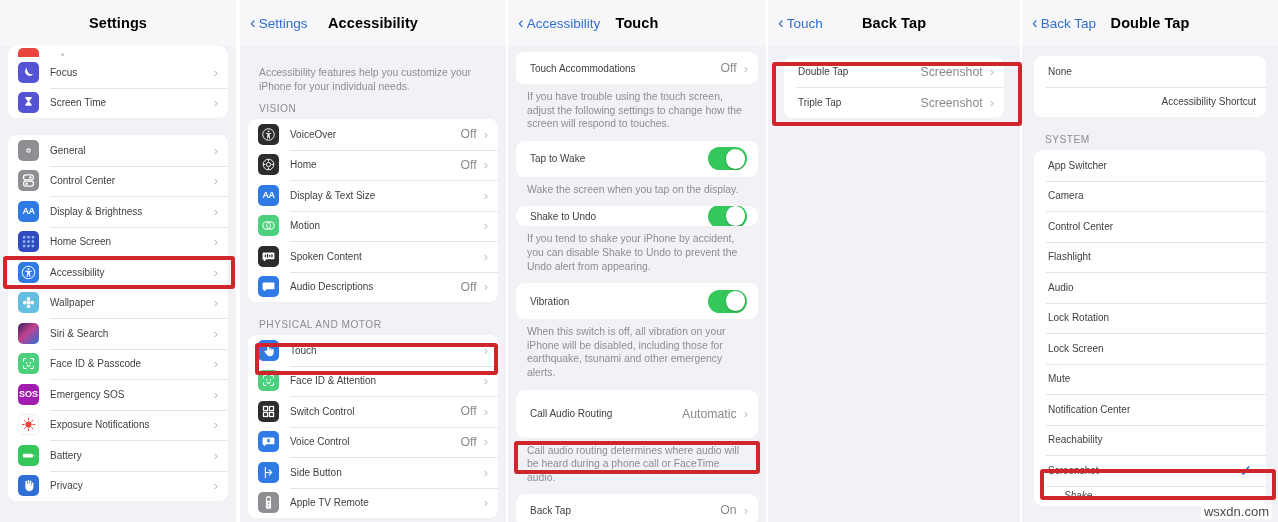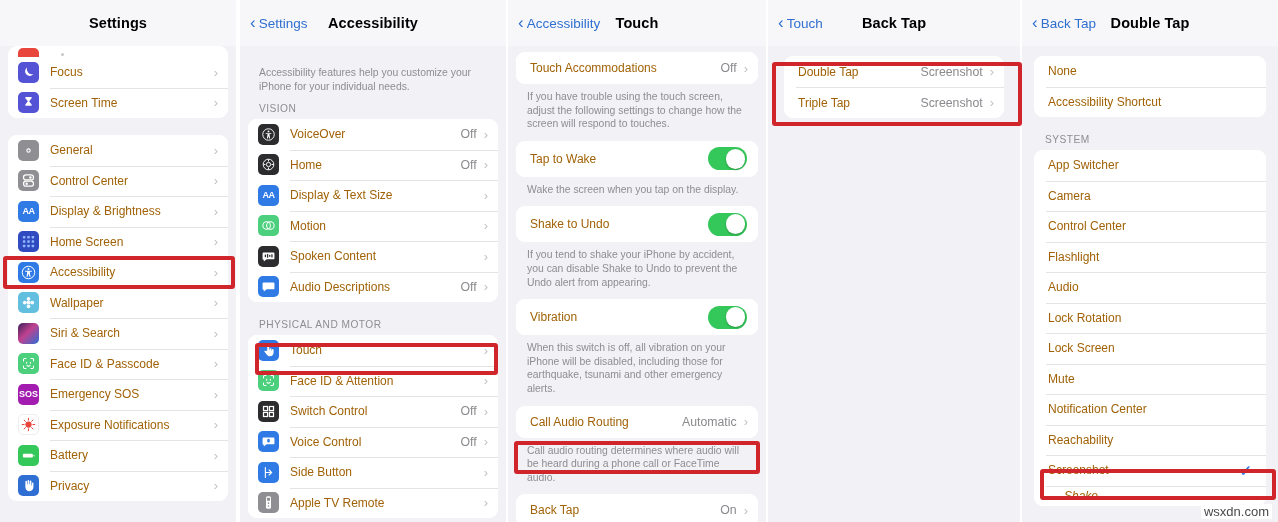--- a/index.html
+++ b/index.html
@@ -101,8 +101,8 @@
     position: relative;
   }
   .row .lbl {
-    font-size: 12px;
-    color: #a16207;
+    font-size: 10px;
+    color: #404040;
     flex: 1;
     white-space: nowrap;
     overflow: hidden;

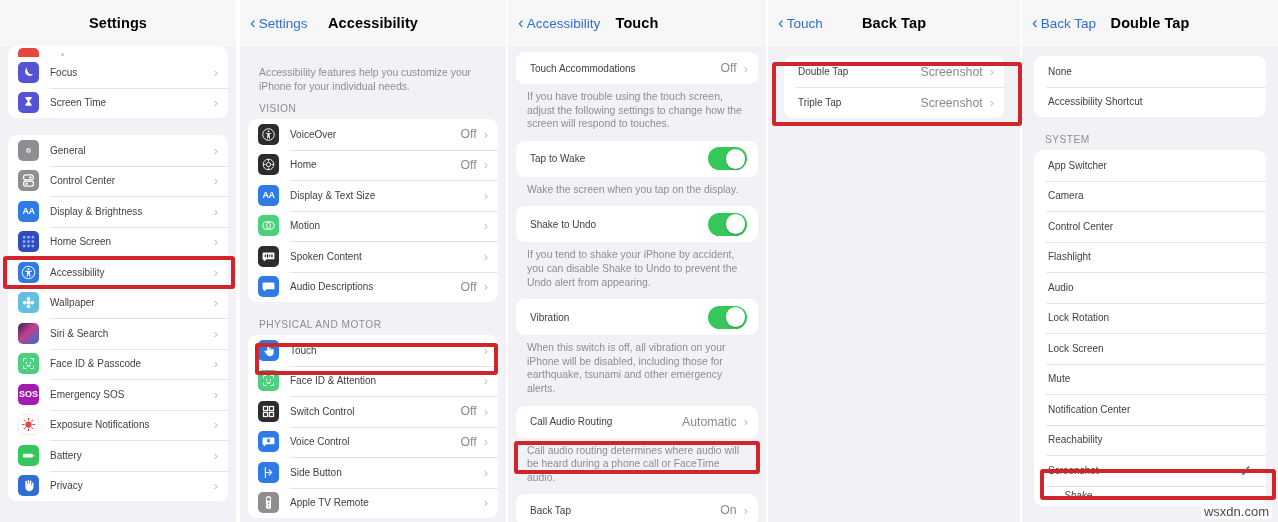--- a/index.html
+++ b/index.html
@@ -717,7 +717,7 @@
         <div class="row noicon" style="height:30.5px;padding-left:14px;">
           <div class="lbl">None</div>
         </div>
-        <div class="row noicon" style="height:30.5px;padding-left:14px;">
+        <div class="row noicon" style="height:30.5px;padding-left:14px;text-align:right;">
           <div class="lbl">Accessibility Shortcut</div>
         </div>
       </div>

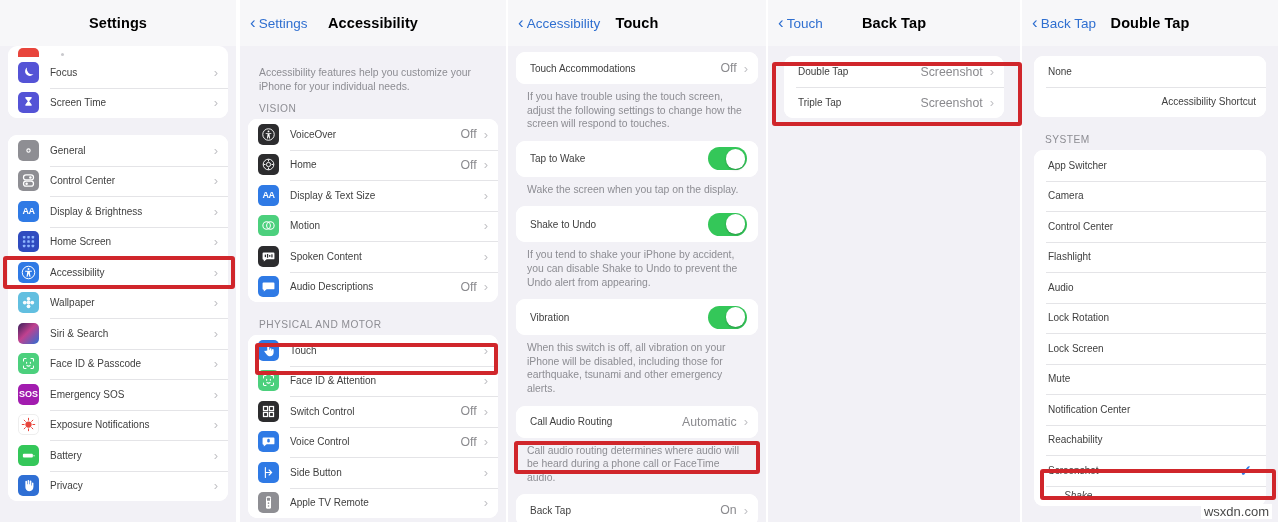--- a/index.html
+++ b/index.html
@@ -640,7 +640,7 @@
 
       <div class="gap sm"></div>
       <div class="group">
-        <div class="row noicon" style="height:36px;padding-left:14px;padding-right:11px;border-radius:8px;">
+        <div class="row noicon" style="height:20px;padding-left:14px;padding-right:11px;border-radius:8px;">
           <div class="lbl">Shake to Undo</div>
           <div class="toggle"></div>
         </div>

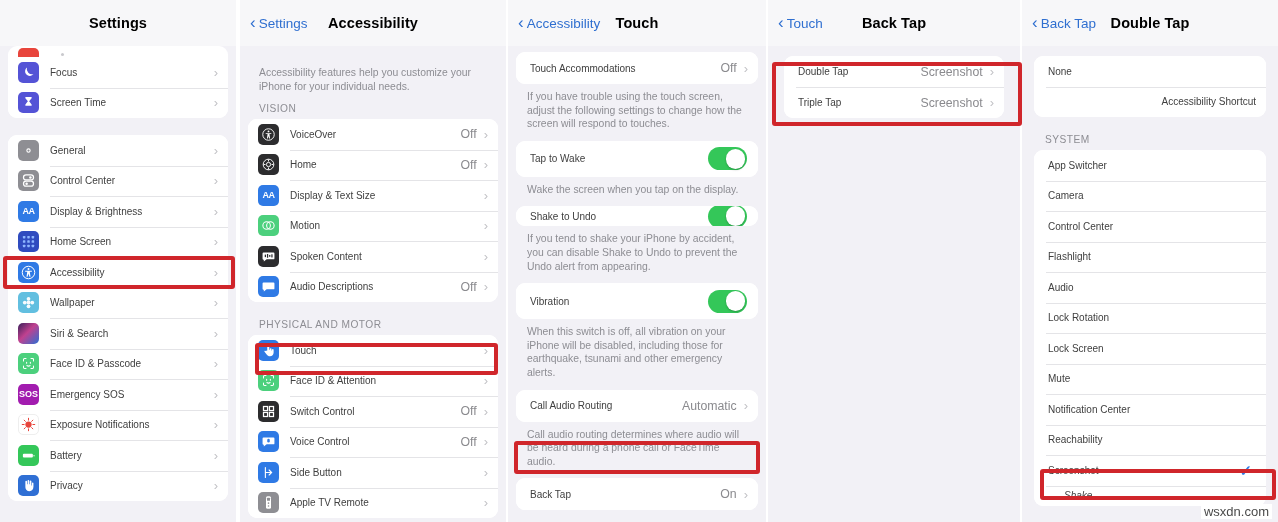--- a/index.html
+++ b/index.html
@@ -658,7 +658,7 @@
 
       <div class="gap sm"></div>
       <div class="group">
-        <div class="row noicon" style="height:32px;padding-left:14px;">
+        <div class="row noicon" style="height:48px;padding-left:14px;">
           <div class="lbl">Call Audio Routing</div>
           <div class="val">Automatic</div>
           <div class="chev">›</div>

